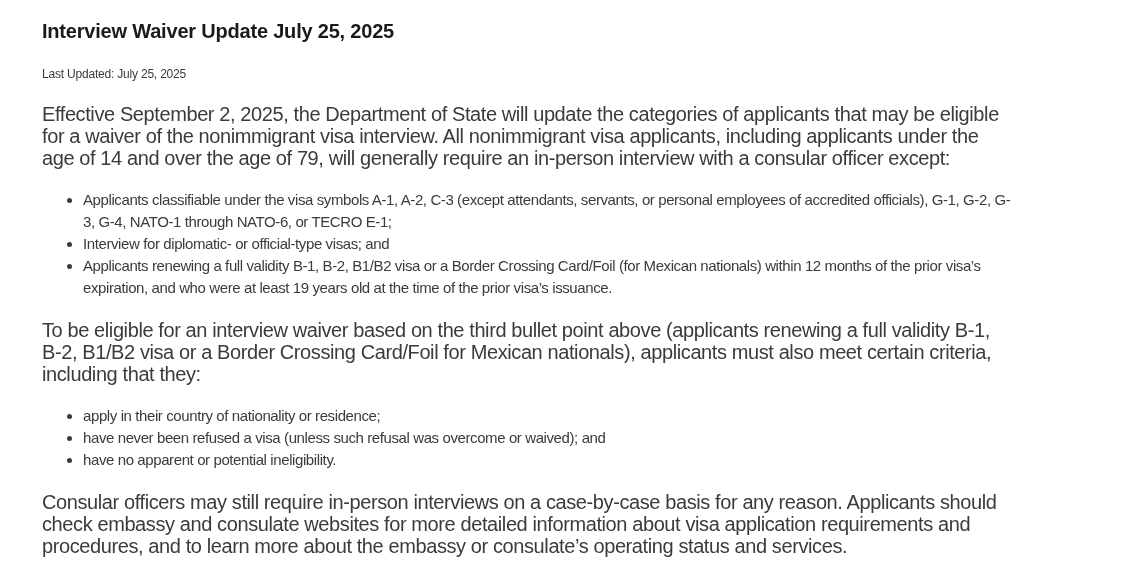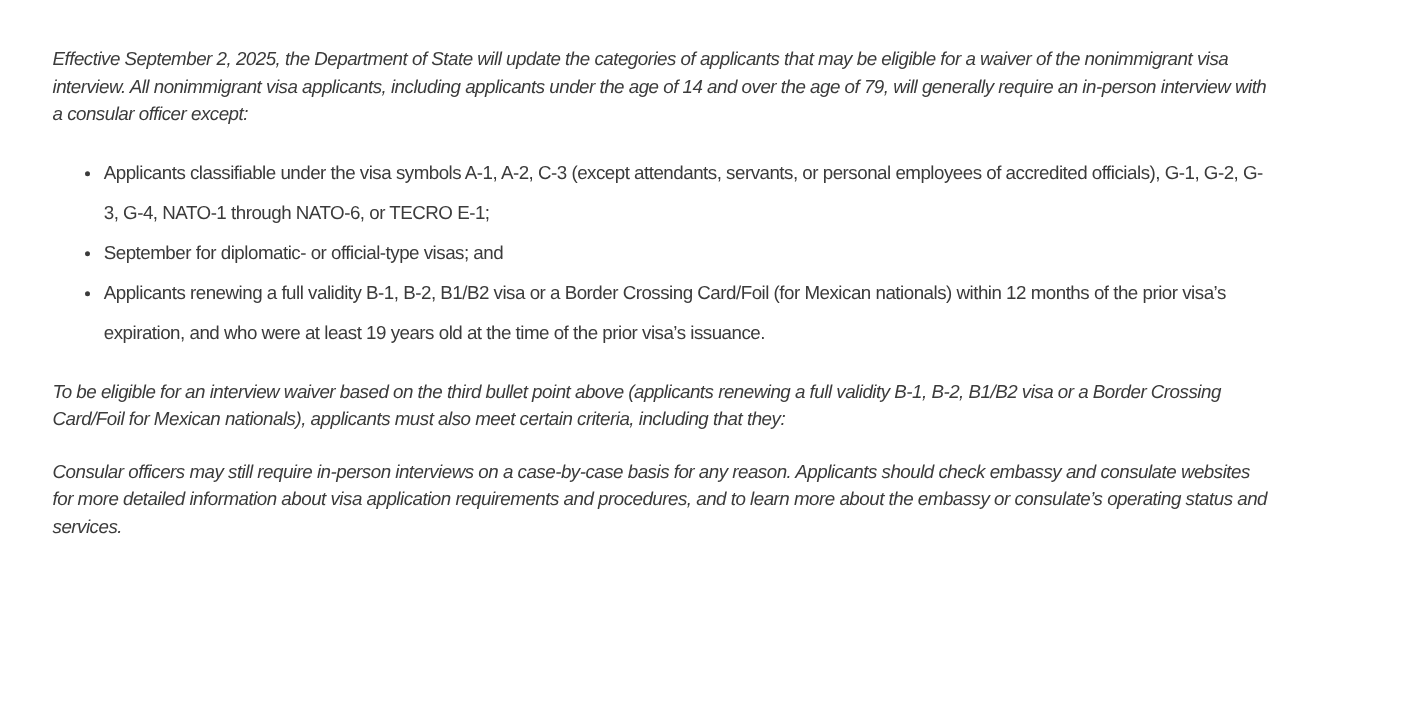--- a/index.html
+++ b/index.html
@@ -56,6 +56,7 @@
 
 <main class="content">
 
+  <h1 class="page-title">Interview Waiver Update July 25, 2025</h1>
 
 
   <p class="body-text">Effective September 2, 2025, the Department of State will update the categories of applicants that may be eligible for a waiver of the nonimmigrant visa interview. All nonimmigrant visa applicants, including applicants under the age of 14 and over the age of 79, will generally require an in-person interview with a consular officer except:</p>

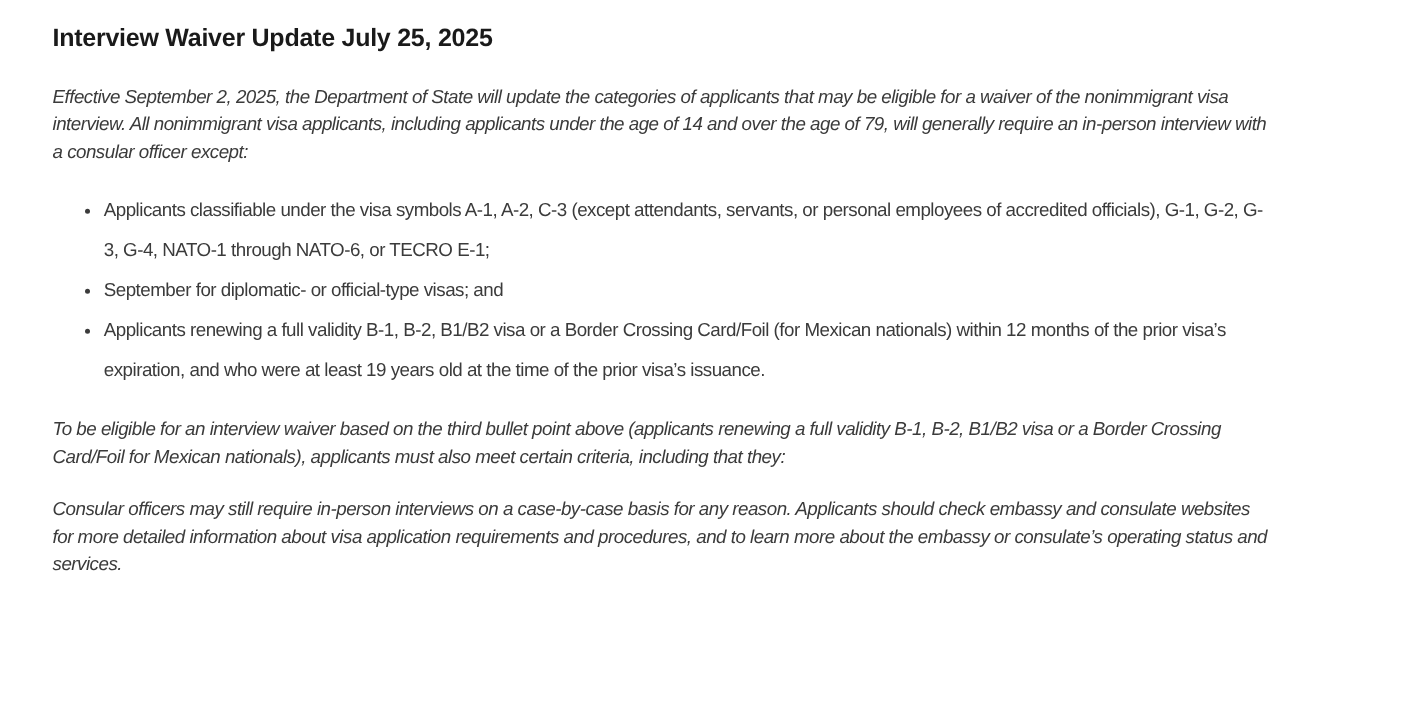--- a/index.html
+++ b/index.html
@@ -58,6 +58,7 @@
 
   <h1 class="page-title">Interview Waiver Update July 25, 2025</h1>
 
+  <div class="last-updated">Last Updated: July 25, 2025</div>
 
   <p class="body-text">Effective September 2, 2025, the Department of State will update the categories of applicants that may be eligible for a waiver of the nonimmigrant visa interview. All nonimmigrant visa applicants, including applicants under the age of 14 and over the age of 79, will generally require an in-person interview with a consular officer except:</p>
 

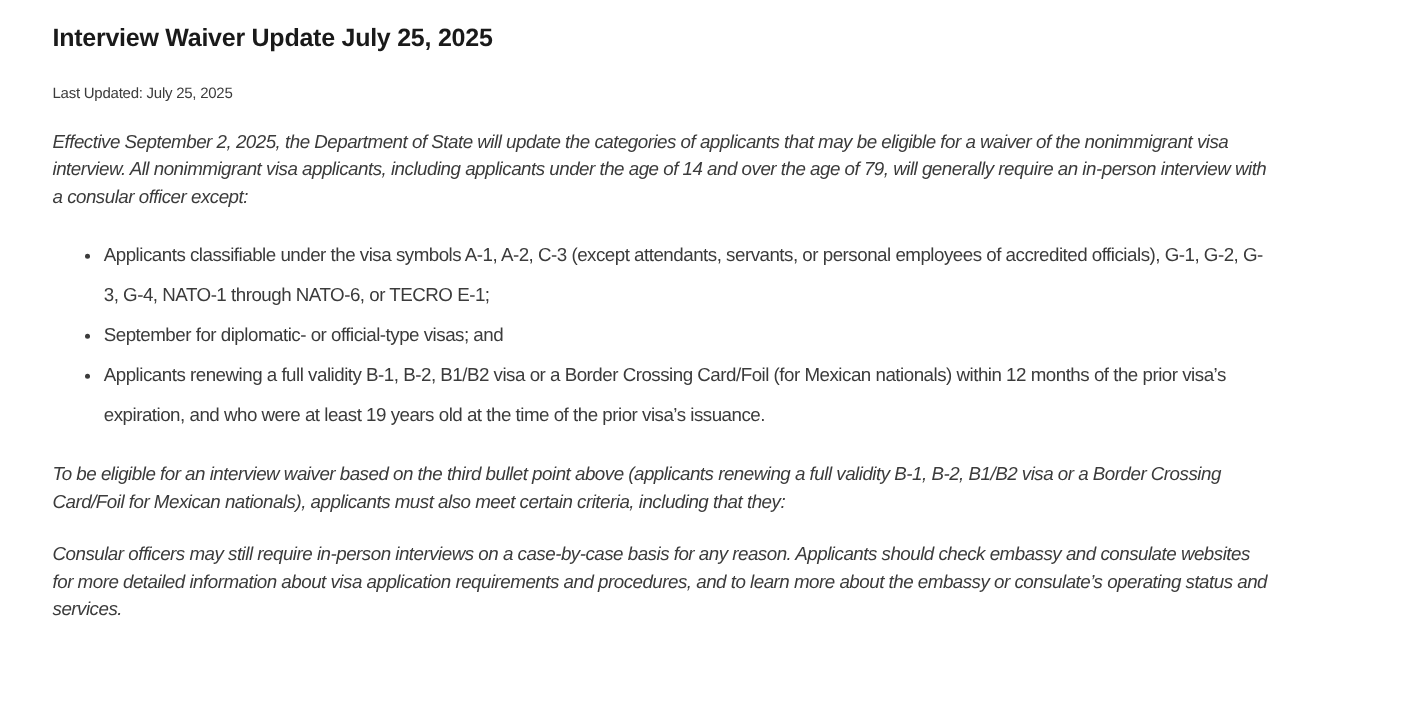--- a/index.html
+++ b/index.html
@@ -36,10 +36,9 @@
     letter-spacing: -0.2px;
   }
   p.body-text {
-    font-size: 15px;
+    font-size: 20px;
     line-height: 22px;
     margin: 17px 0 20px 0;
-    font-style: italic;
   }
   ul.bullet-list {
     margin: 0 0 20px 0;

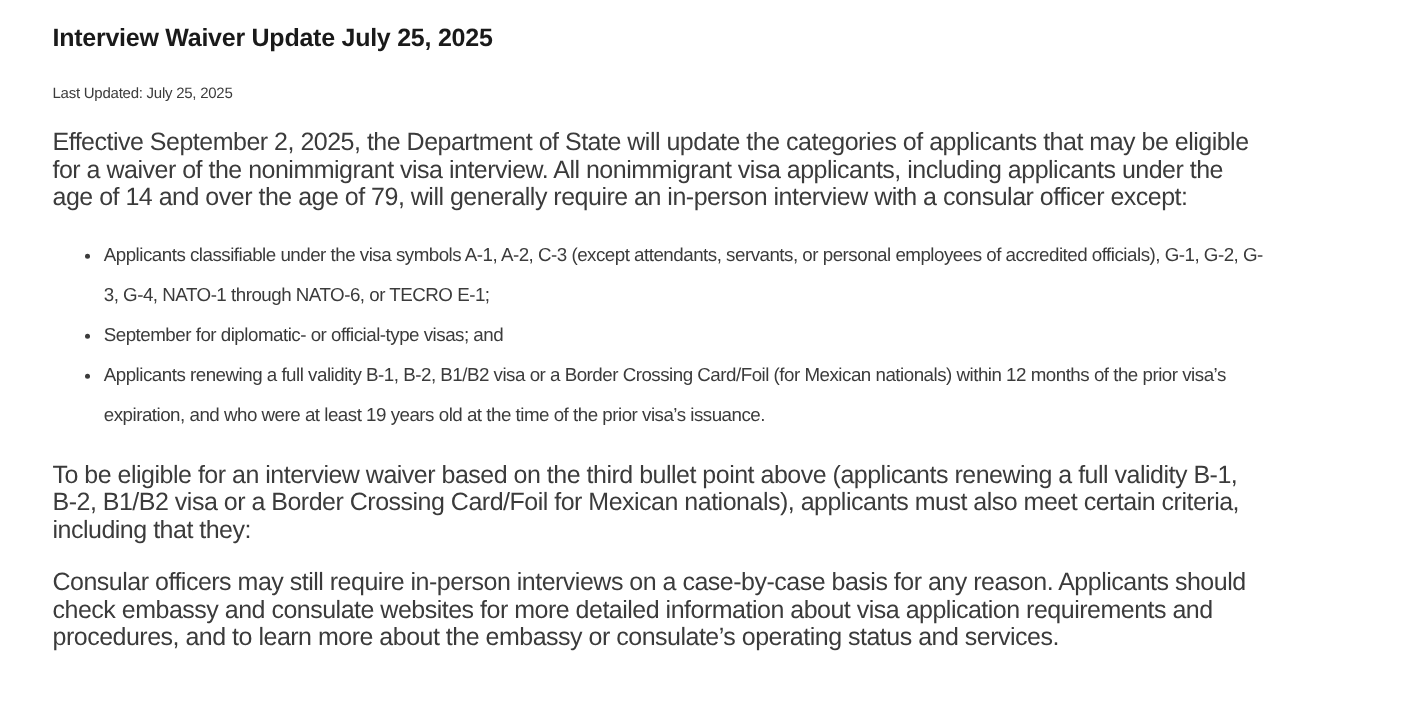--- a/index.html
+++ b/index.html
@@ -47,7 +47,7 @@
   }
   ul.bullet-list li {
     font-size: 15px;
-    line-height: 32px;
+    line-height: 22px;
   }
 </style>
 </head>

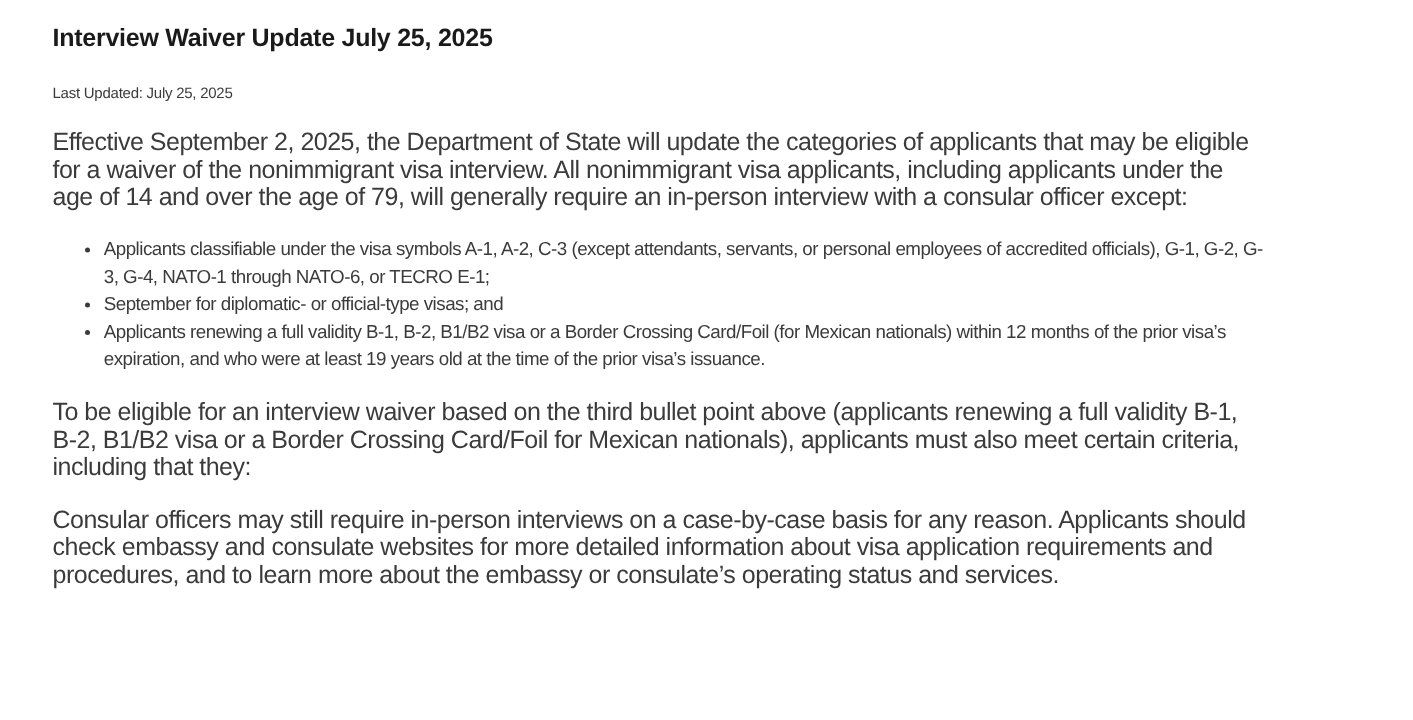--- a/index.html
+++ b/index.html
@@ -63,7 +63,7 @@
 
   <ul class="bullet-list">
     <li>Applicants classifiable under the visa symbols A-1, A-2, C-3 (except attendants, servants, or personal employees of accredited officials), G-1, G-2, G-3, G-4, NATO-1 through NATO-6, or TECRO E-1;</li>
-    <li>September for diplomatic- or official-type visas; and</li>
+    <li>Interview for diplomatic- or official-type visas; and</li>
     <li>Applicants renewing a full validity B-1, B-2, B1/B2 visa or a Border Crossing Card/Foil (for Mexican nationals) within 12 months of the prior visa’s expiration, and who were at least 19 years old at the time of the prior visa’s issuance.</li>
   </ul>
 

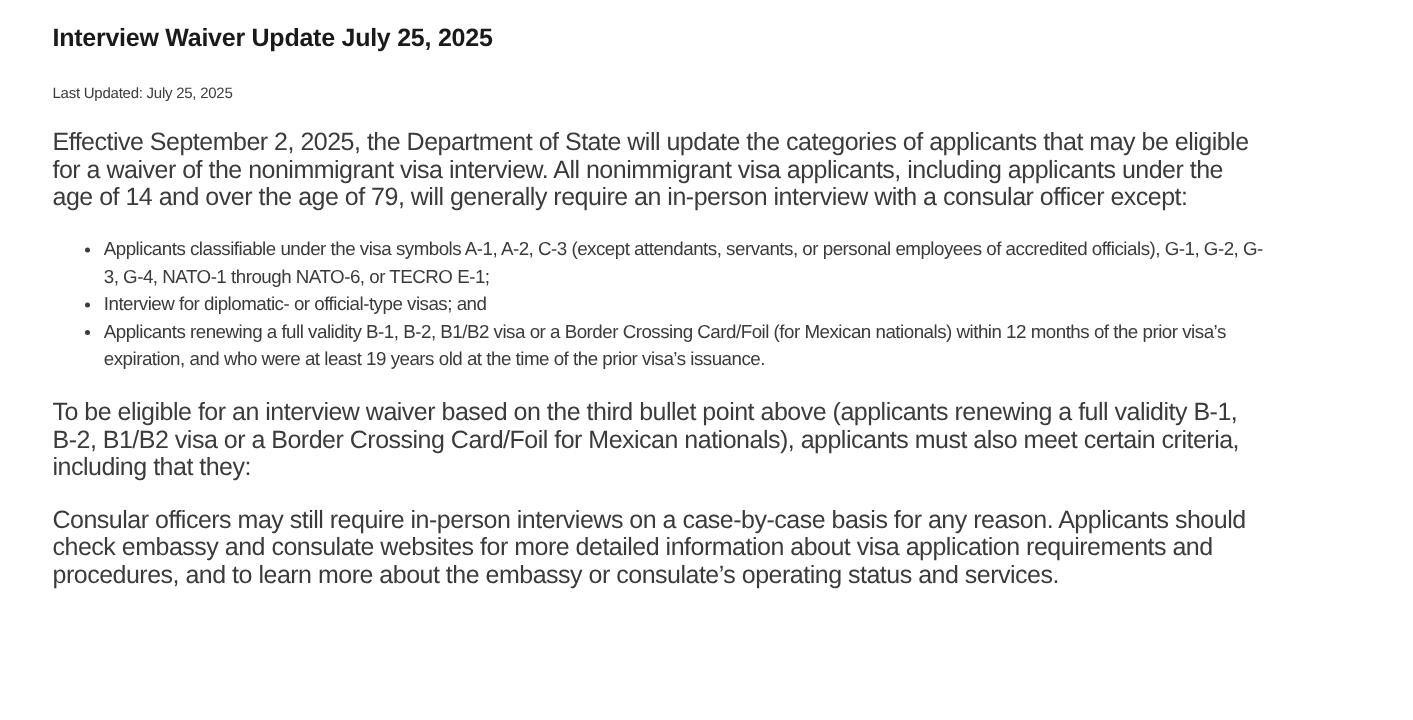--- a/index.html
+++ b/index.html
@@ -69,6 +69,11 @@
 
   <p class="body-text">To be eligible for an interview waiver based on the third bullet point above (applicants renewing a full validity B-1, B-2, B1/B2 visa or a Border Crossing Card/Foil for Mexican nationals), applicants must also meet certain criteria, including that they:</p>
 
+  <ul class="bullet-list">
+    <li>apply in their country of nationality or residence;</li>
+    <li>have never been refused a visa (unless such refusal was overcome or waived); and</li>
+    <li>have no apparent or potential ineligibility.</li>
+  </ul>
 
   <p class="body-text">Consular officers may still require in-person interviews on a case-by-case basis for any reason. Applicants should check embassy and consulate websites for more detailed information about visa application requirements and procedures, and to learn more about the embassy or consulate’s operating status and services.</p>
 

